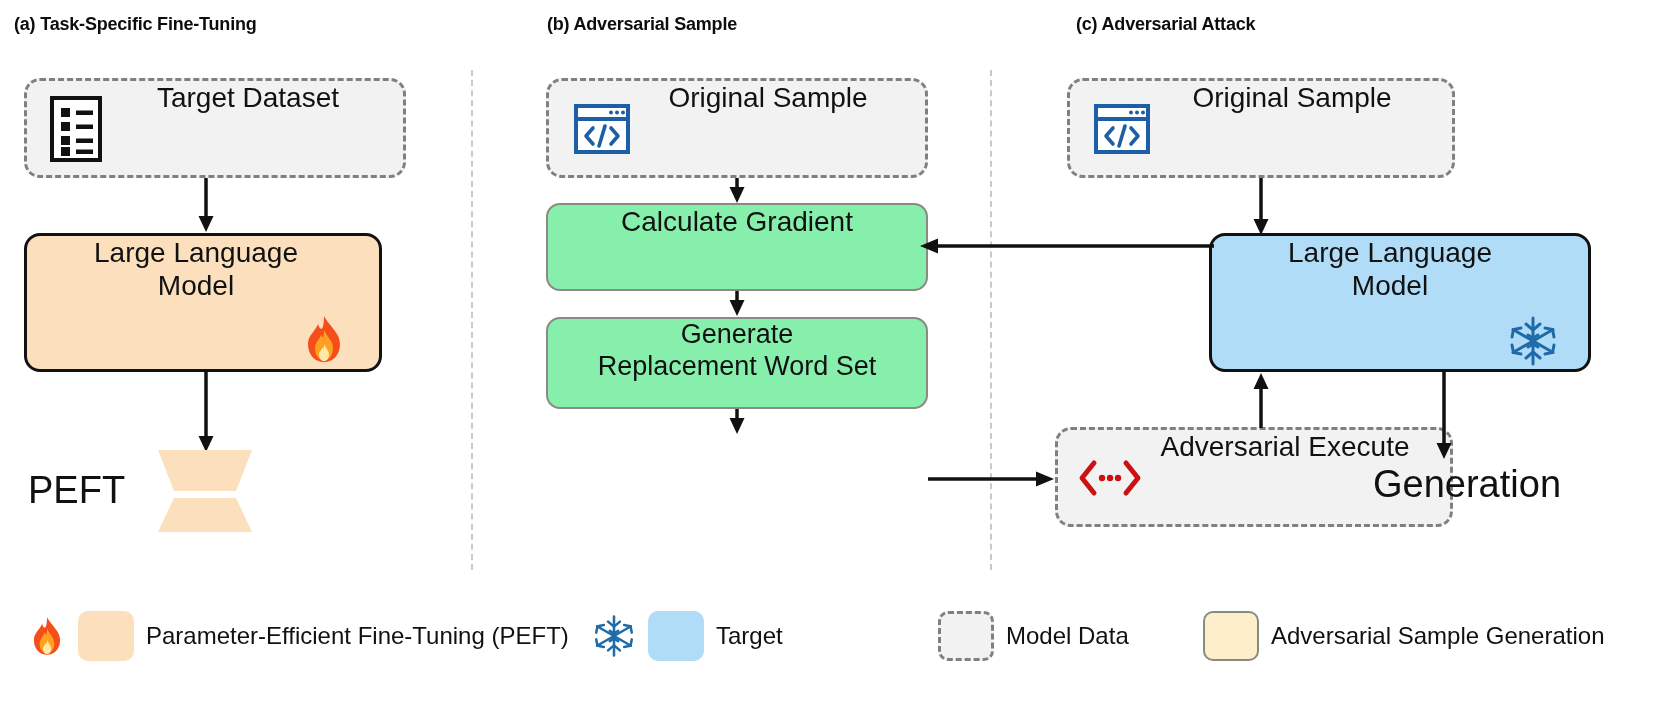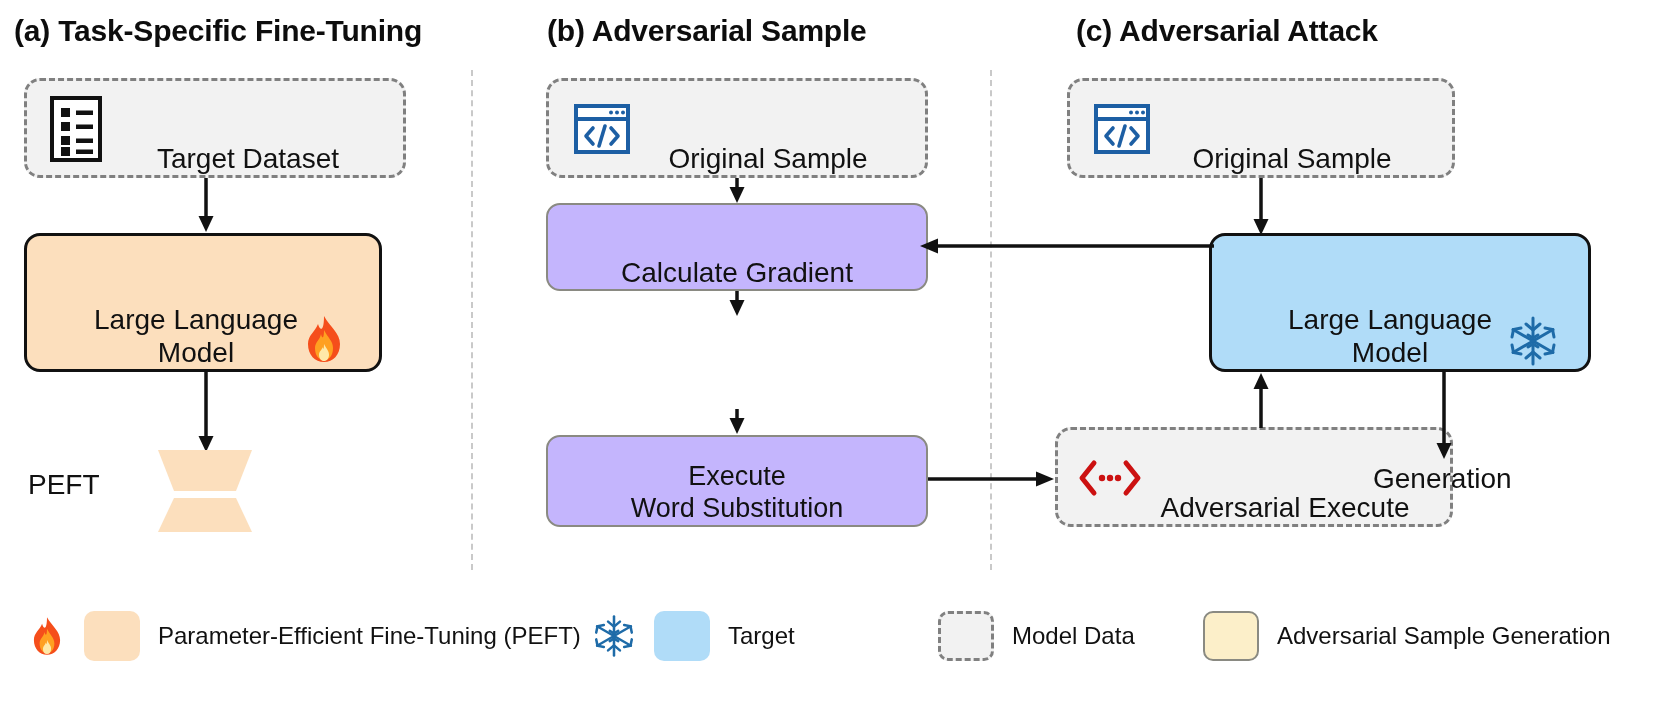--- a/index.html
+++ b/index.html
@@ -23,7 +23,7 @@
   }
   .panel-title {
     position: absolute;
-    font-size: 30px;
+    font-size: 18px;
     font-weight: bold;
     letter-spacing: -0.2px;
     color: #0d0d0d;

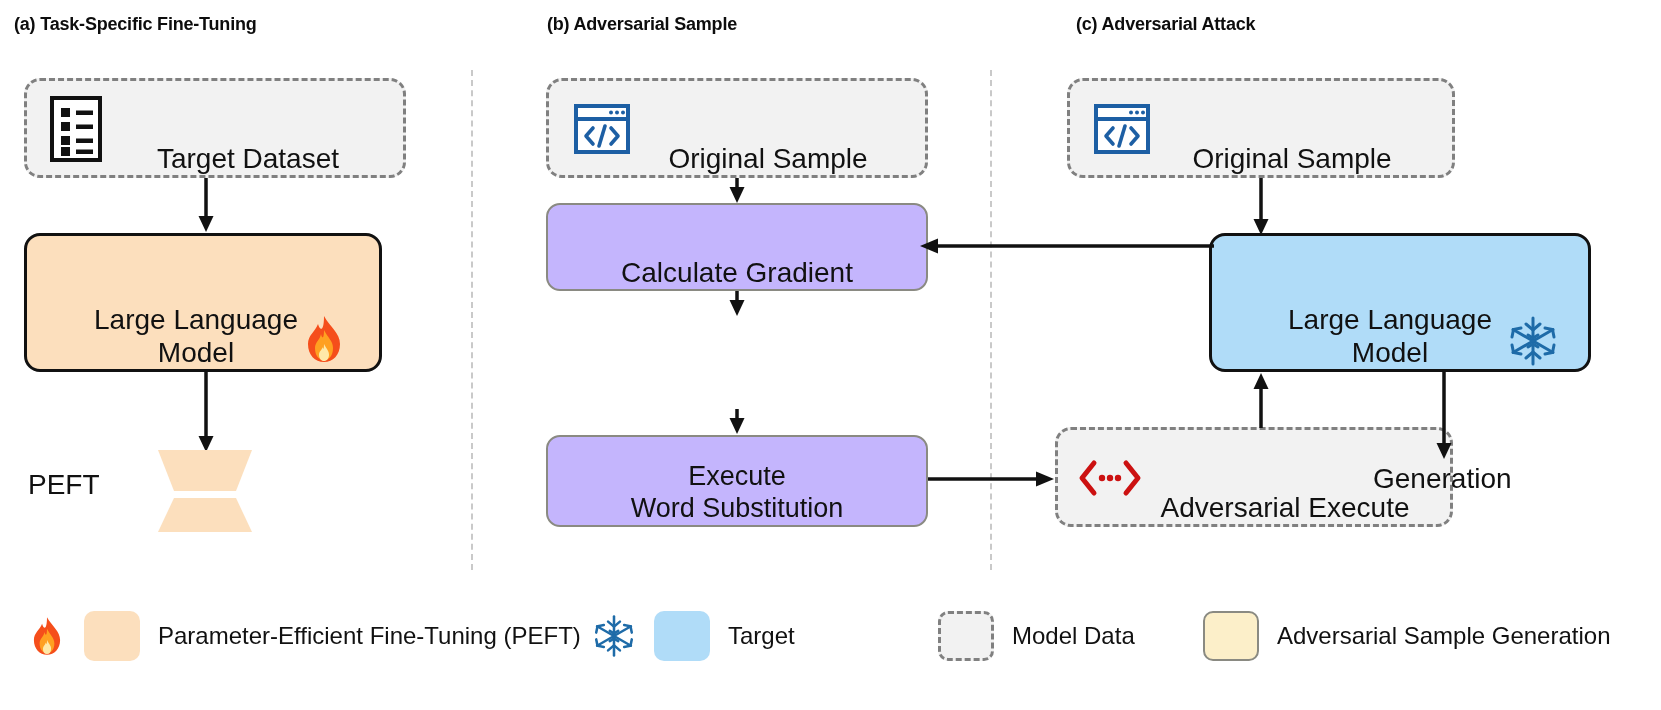--- a/index.html
+++ b/index.html
@@ -39,7 +39,7 @@
     position: absolute;
     box-sizing: border-box;
     display: flex;
-    align-items: flex-end;
+    align-items: flex-start;
     justify-content: center;
     text-align: center;
     line-height: 1.18;

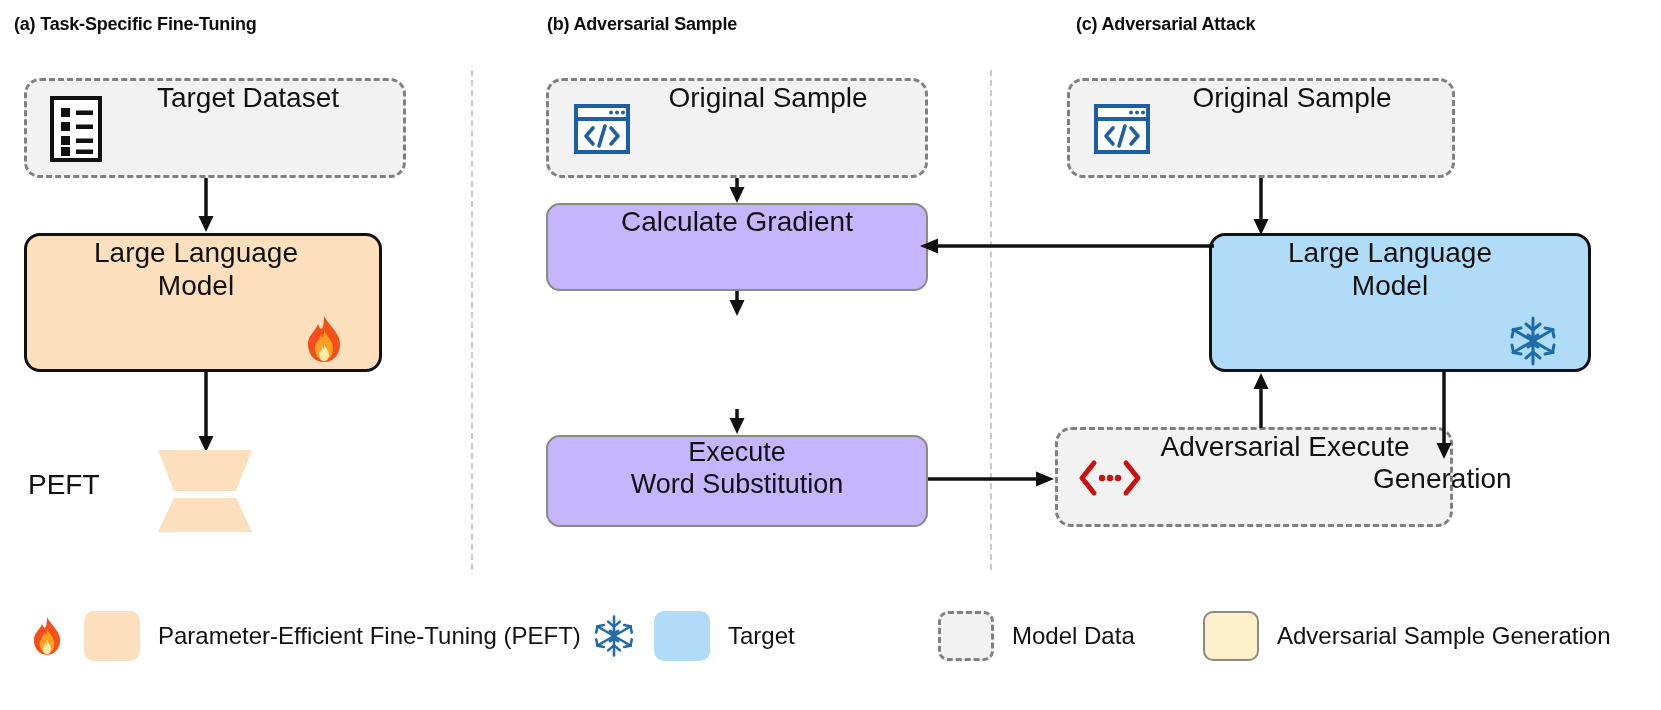--- a/index.html
+++ b/index.html
@@ -63,7 +63,7 @@
     border-radius: 16px;
   }
   .yellow-box {
-    background: #c4b5fd;
+    background: #86efac;
     border: 2.5px solid #8a8a82;
     border-radius: 14px;
   }

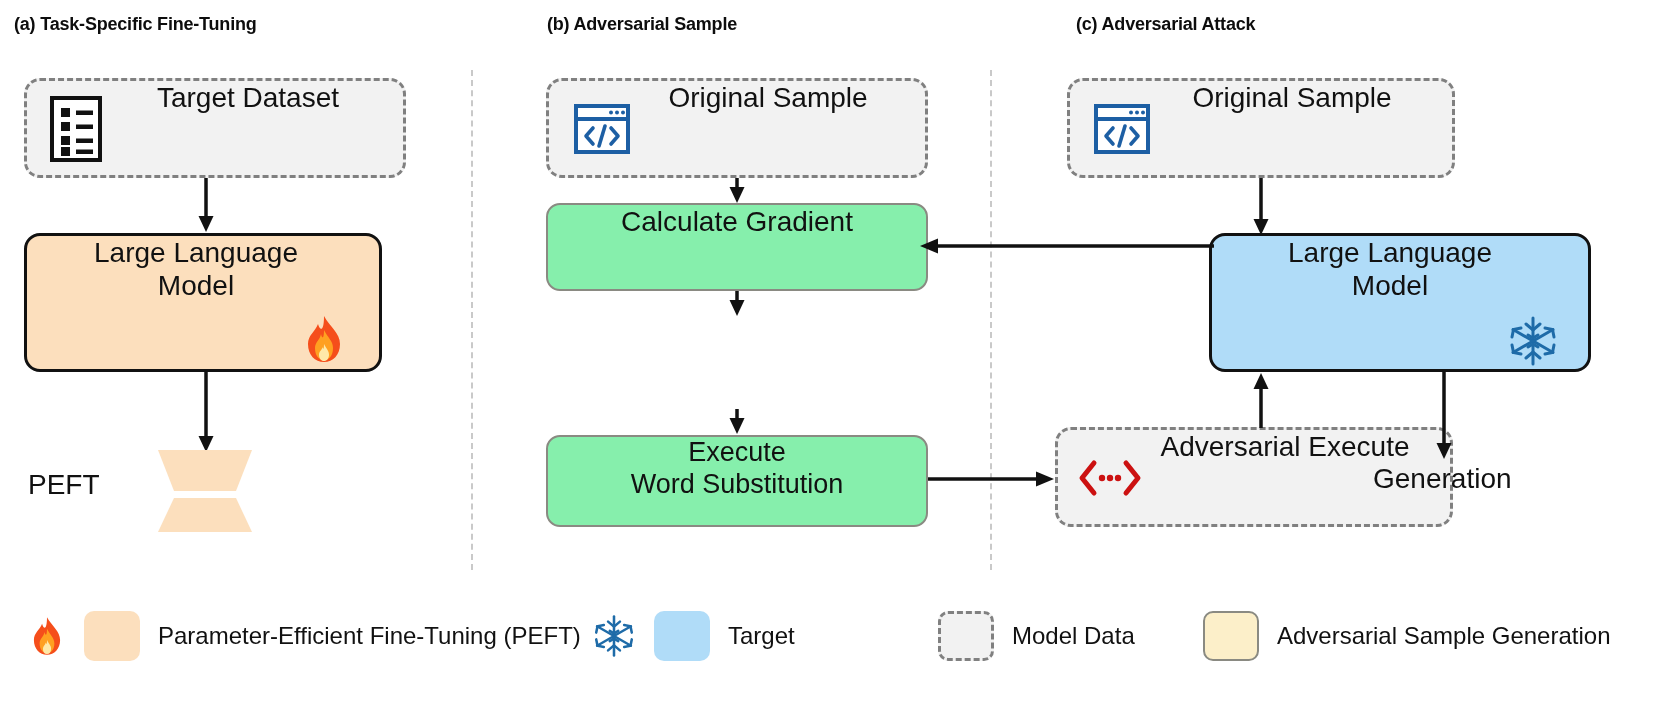--- a/index.html
+++ b/index.html
@@ -207,6 +207,10 @@
     <polygon points="10,25 2.5,9 17.5,9" fill="#111111"></polygon>
   </svg>
 
+  <div class="node yellow-box" style="left:546px; top:317px; width:382px; height:92px;">
+    <span class="node-text-sm label">Generate
+Replacement Word Set</span>
+  </div>
 
   <svg class="arrow-svg" style="left:727px; top:409px;" width="20" height="26">
     <line x1="10" y1="0" x2="10" y2="14" stroke="#111111" stroke-width="3.5"></line>

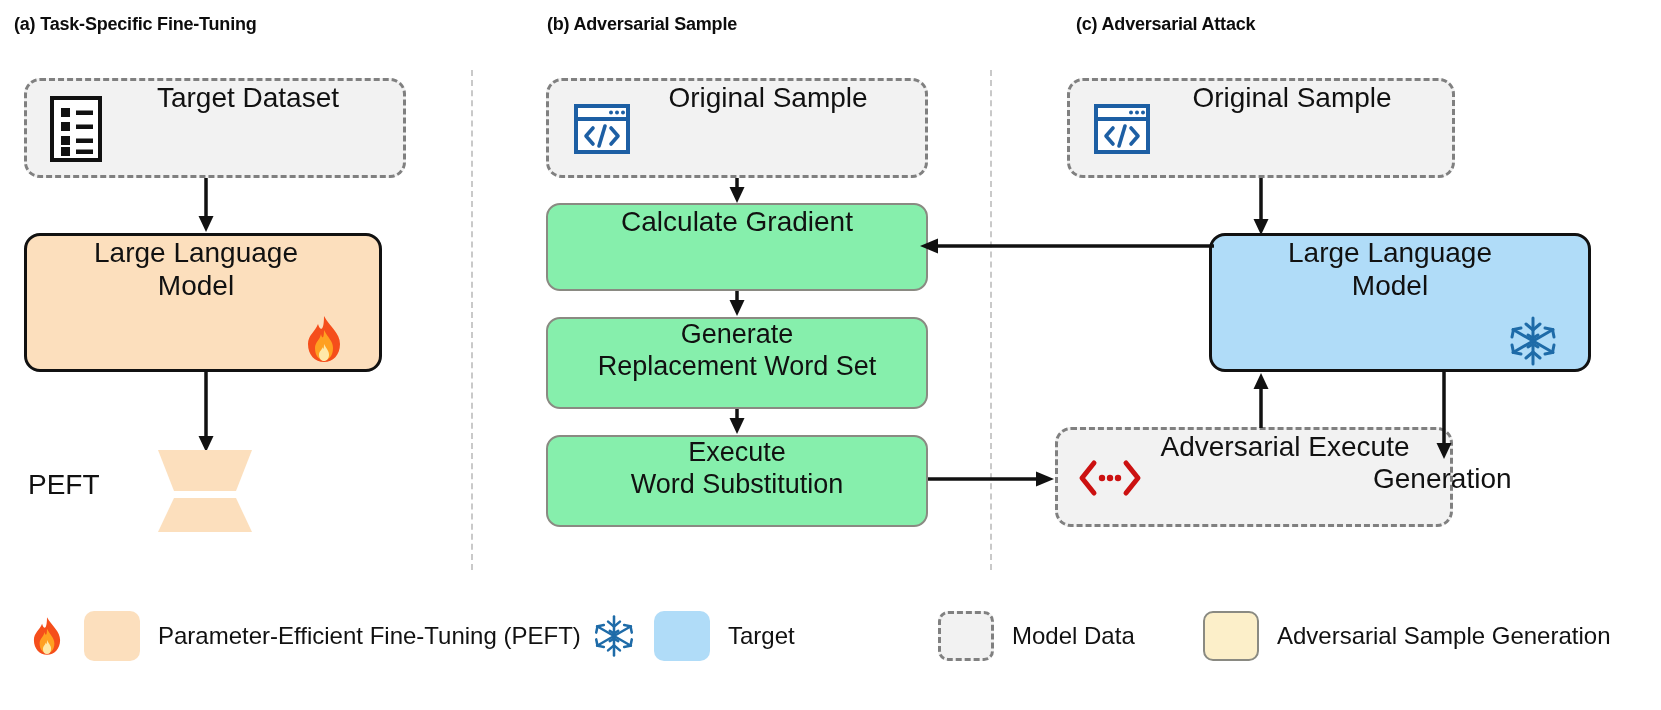--- a/index.html
+++ b/index.html
@@ -217,10 +217,6 @@
     <polygon points="10,25 2.5,9 17.5,9" fill="#111111"></polygon>
   </svg>
 
-  <div class="node yellow-box" style="left:546px; top:435px; width:382px; height:92px;">
-    <span class="node-text-sm label">Execute
-Word Substitution</span>
-  </div>
 
   <div class="node dashed-box" style="left:1067px; top:78px; width:388px; height:100px;">
     <span class="node-text label" style="margin-left:62px;">Original Sample</span>

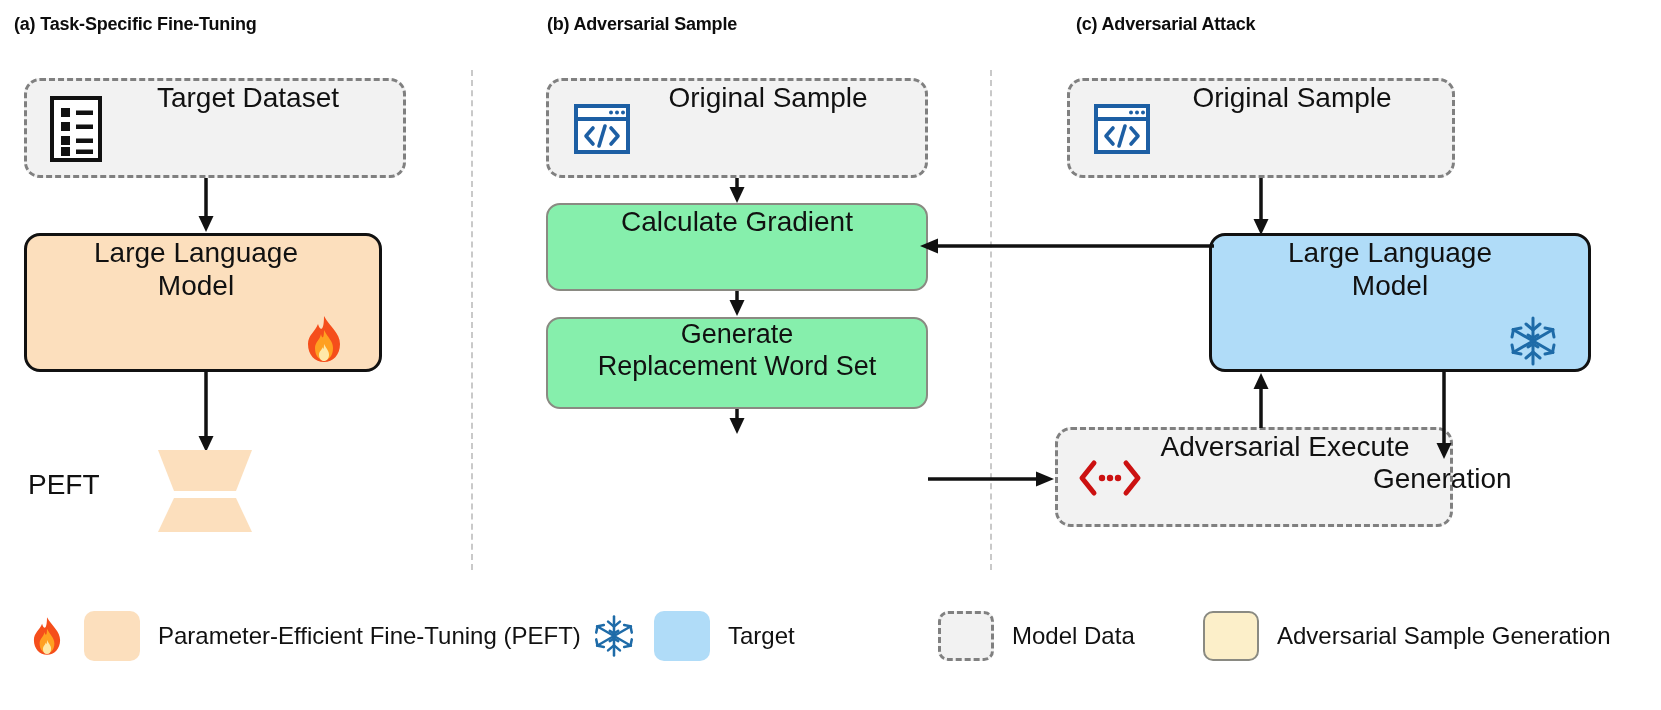--- a/index.html
+++ b/index.html
@@ -84,7 +84,7 @@
   }
   .plain-text {
     position: absolute;
-    font-size: 28px;
+    font-size: 38px;
     color: #111111;
     white-space: nowrap;
   }

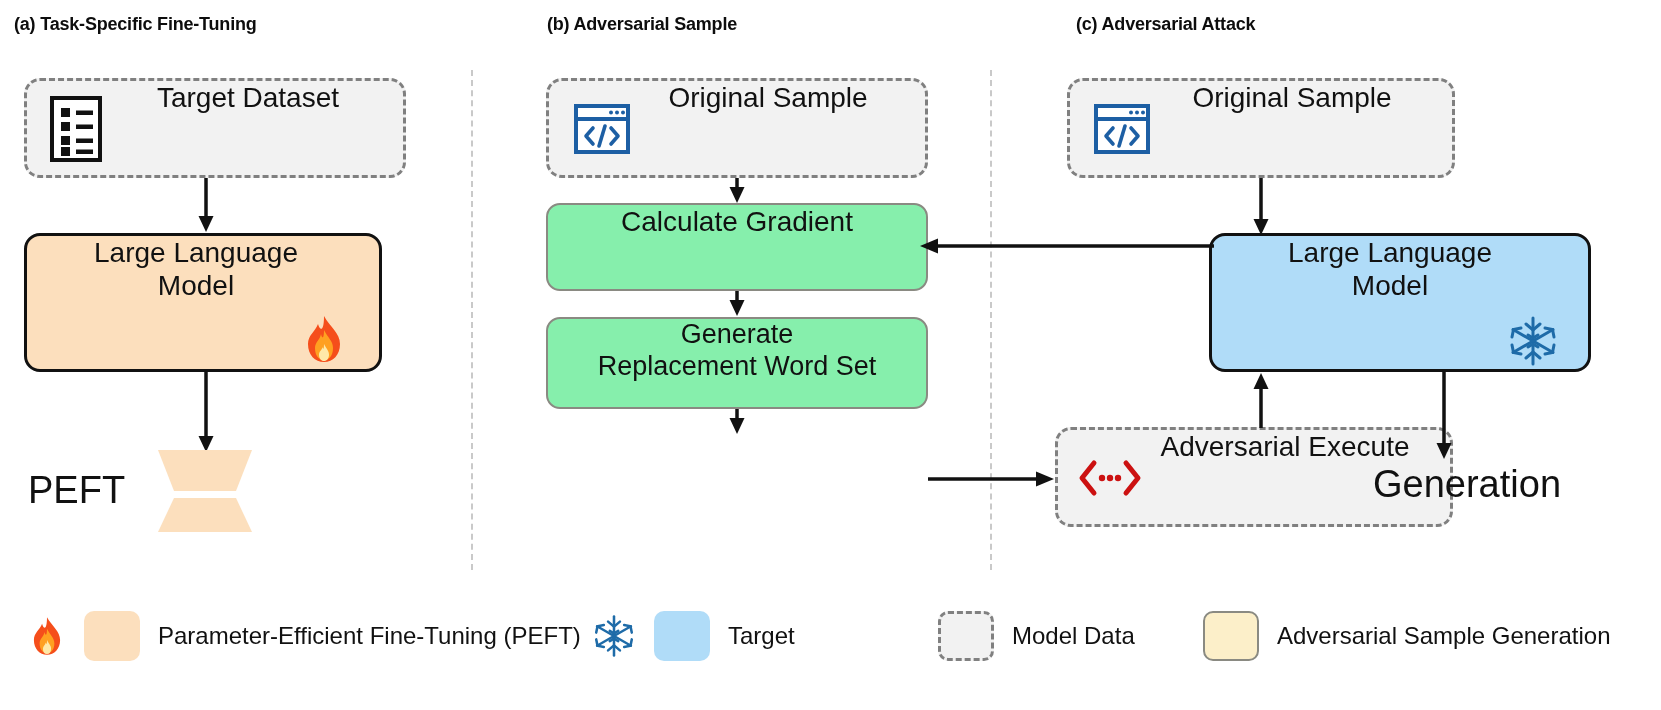--- a/index.html
+++ b/index.html
@@ -100,7 +100,7 @@
     position: absolute;
     display: flex;
     align-items: center;
-    gap: 18px;
+    gap: 12px;
   }
   .legend-label {
     font-size: 24px;

